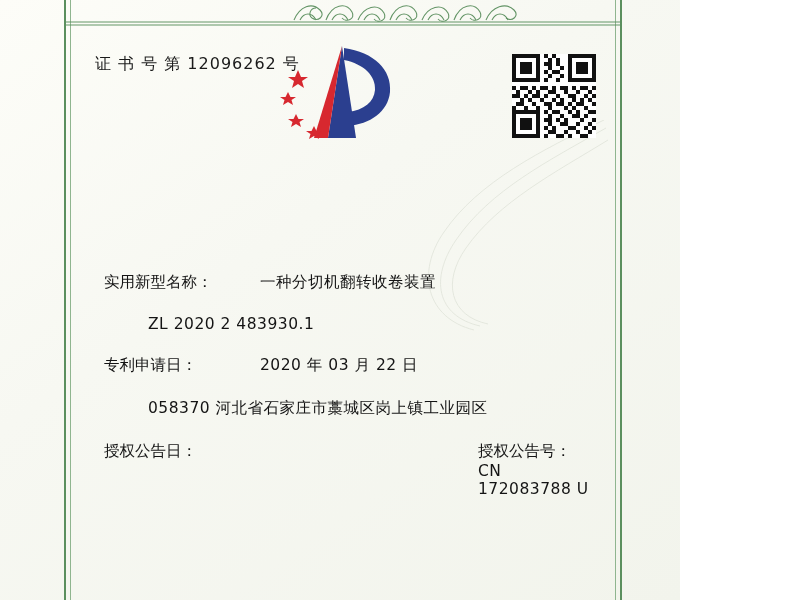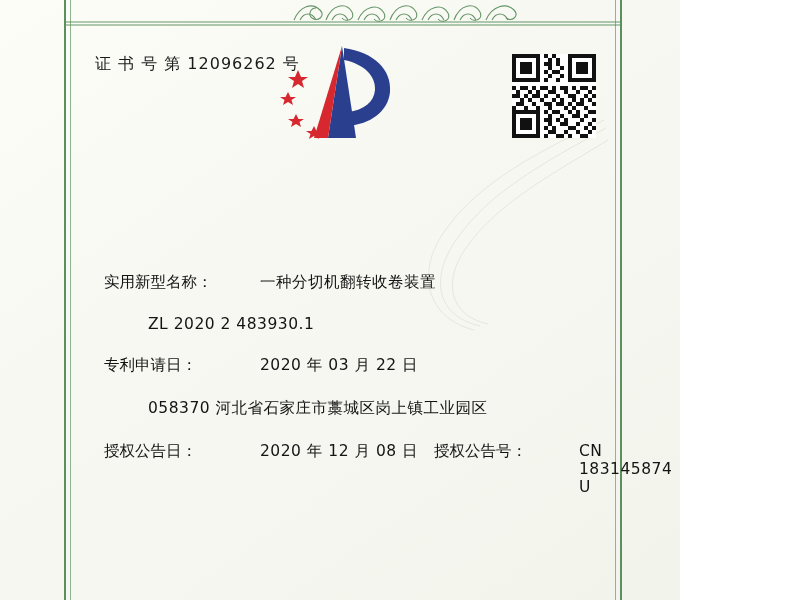--- a/index.html
+++ b/index.html
@@ -359,7 +359,6 @@
     <div class="last-row">
       <span class="left">
         <span class="field-label">授权公告日：</span>
-        <span class="field-value">2020 年 12 月 08 日</span>
       </span>
       <span class="right">
         <span class="r-label">授权公告号：</span>

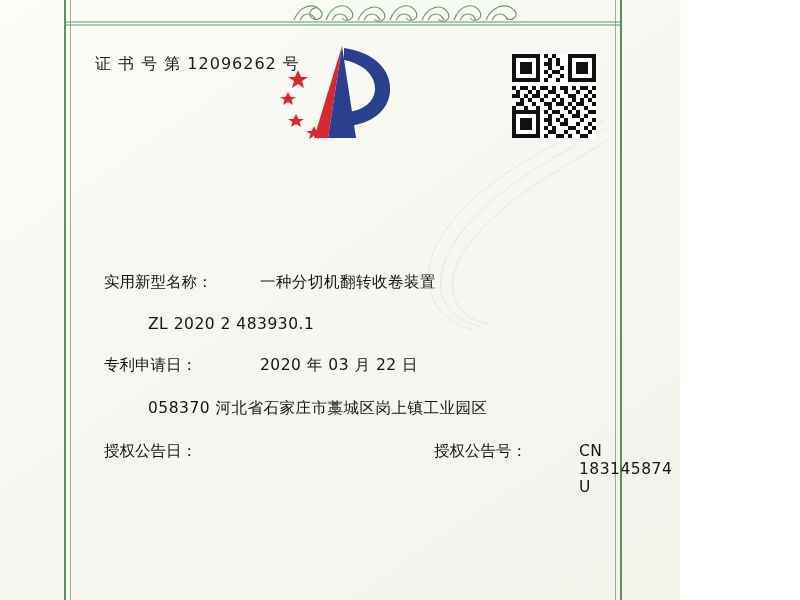--- a/index.html
+++ b/index.html
@@ -151,6 +151,7 @@
   .last-row .right {
     display: flex;
     align-items: baseline;
+    flex-direction: column;
   }
   .last-row .r-label {
     flex: 0 0 auto;

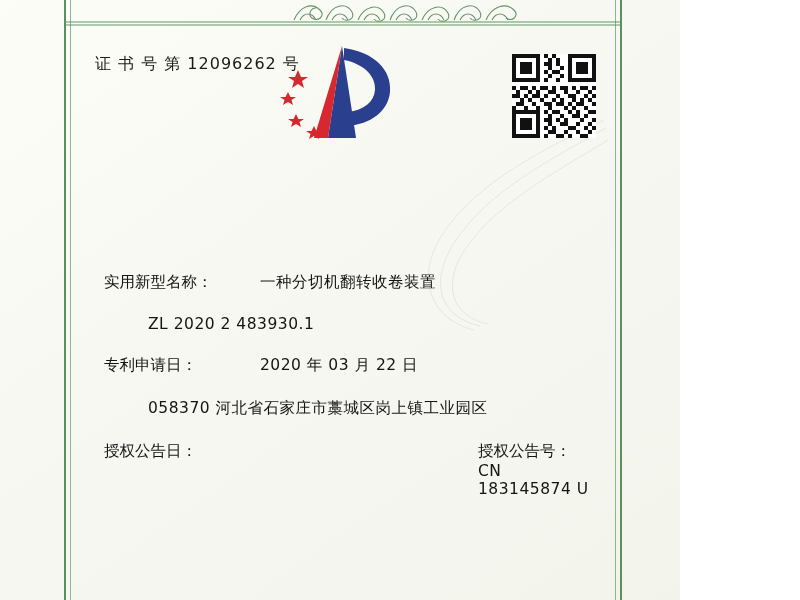--- a/index.html
+++ b/index.html
@@ -363,7 +363,7 @@
       </span>
       <span class="right">
         <span class="r-label">授权公告号：</span>
-        <span class="field-value">CN 183145874 U</span>
+        <span class="field-value">CN 172083788 U</span>
       </span>
     </div>
 

